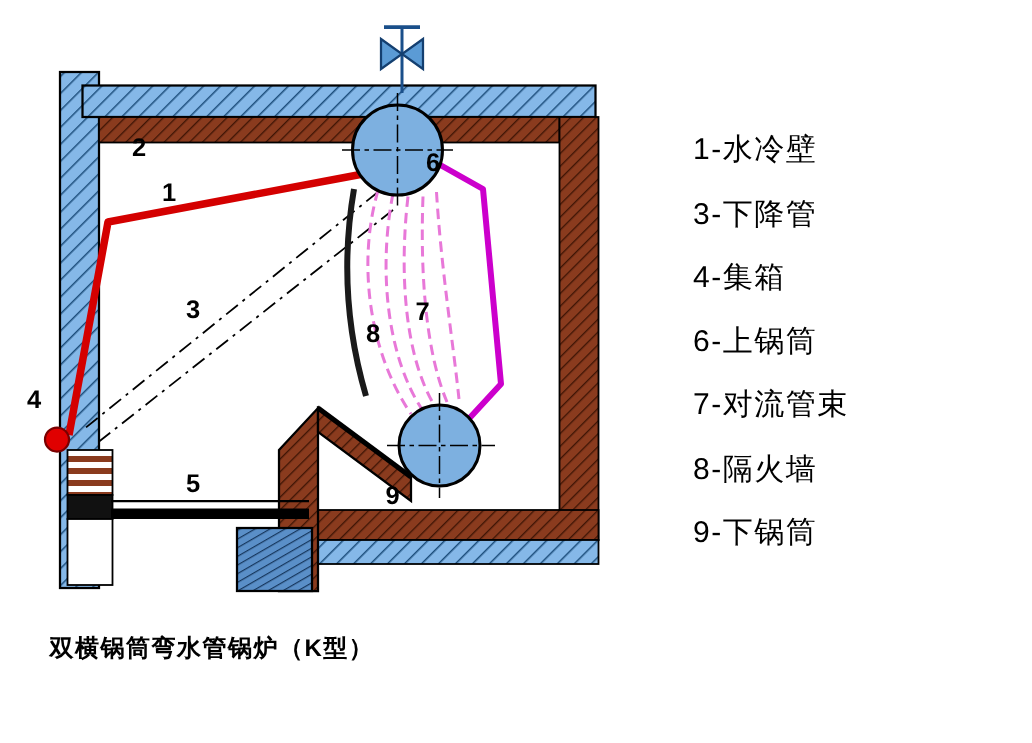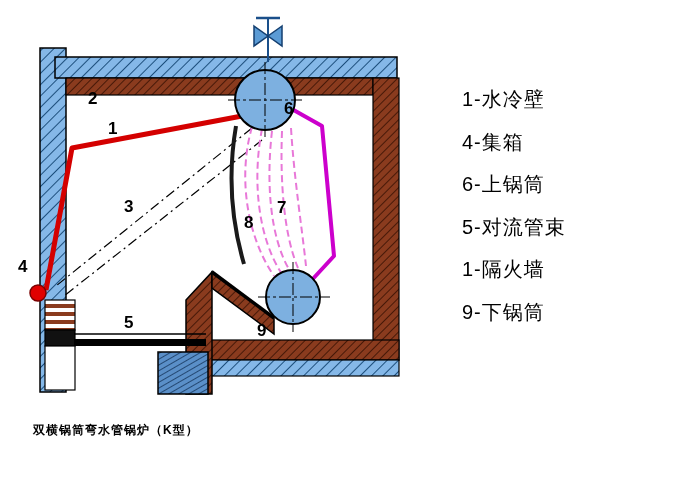--- a/index.html
+++ b/index.html
@@ -100,6 +100,7 @@
 
   <div class="legend">
     <div class="legend-item">1-水冷壁</div>
+    <div class="legend-item">3-下降管</div>
     <div class="legend-item">4-集箱</div>
     <div class="legend-item">6-上锅筒</div>
     <div class="legend-item">5-对流管束</div>

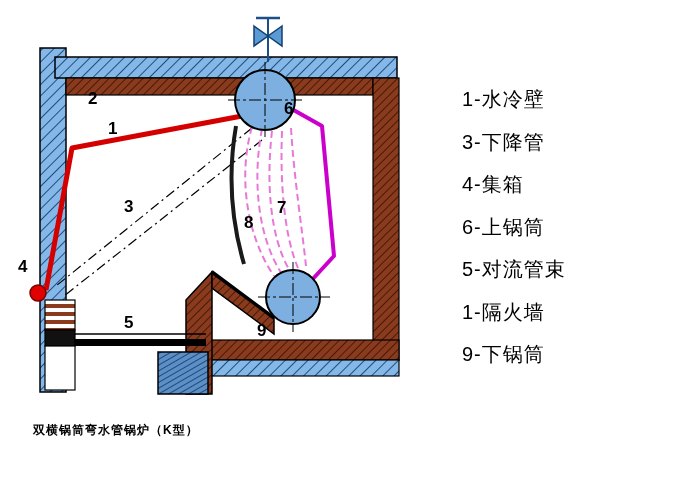--- a/index.html
+++ b/index.html
@@ -103,7 +103,7 @@
     <div class="legend-item">3-下降管</div>
     <div class="legend-item">4-集箱</div>
     <div class="legend-item">6-上锅筒</div>
-    <div class="legend-item">5-对流管束</div>
+    <div class="legend-item">7-对流管束</div>
     <div class="legend-item">1-隔火墙</div>
     <div class="legend-item">9-下锅筒</div>
   </div>

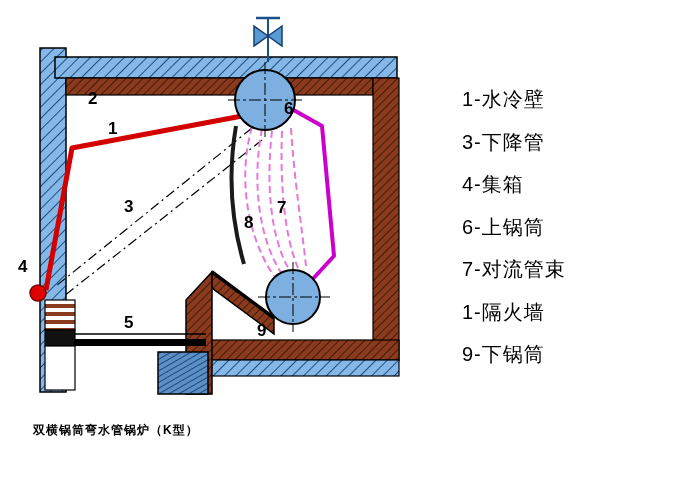--- a/index.html
+++ b/index.html
@@ -104,7 +104,7 @@
     <div class="legend-item">4-集箱</div>
     <div class="legend-item">6-上锅筒</div>
     <div class="legend-item">7-对流管束</div>
-    <div class="legend-item">1-隔火墙</div>
+    <div class="legend-item">8-隔火墙</div>
     <div class="legend-item">9-下锅筒</div>
   </div>
 

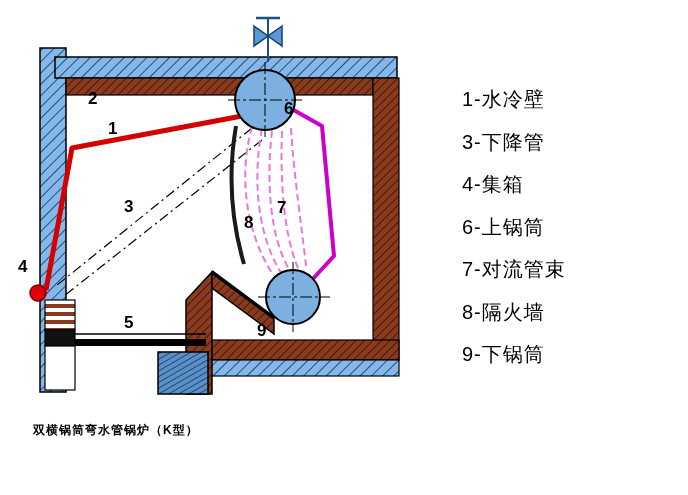--- a/index.html
+++ b/index.html
@@ -9,7 +9,7 @@
   .diagram-svg { position:absolute; left:0; top:0; }
   .legend { position:absolute; left:462px; top:86px; }
   .legend-item { font-size:20px; font-weight:400; color:#000; height:42.5px; letter-spacing:1px; white-space:nowrap; }
-  .caption { position:absolute; left:33px; top:422px; font-size:12px; font-weight:700; color:#000; letter-spacing:1px; white-space:nowrap; }
+  .caption { position:absolute; left:33px; top:422px; font-size:16px; font-weight:700; color:#000; letter-spacing:1px; white-space:nowrap; }
   text.lbl { font-family:"Liberation Sans", sans-serif; font-weight:700; font-size:17px; fill:#000; }
 </style>
 </head>

